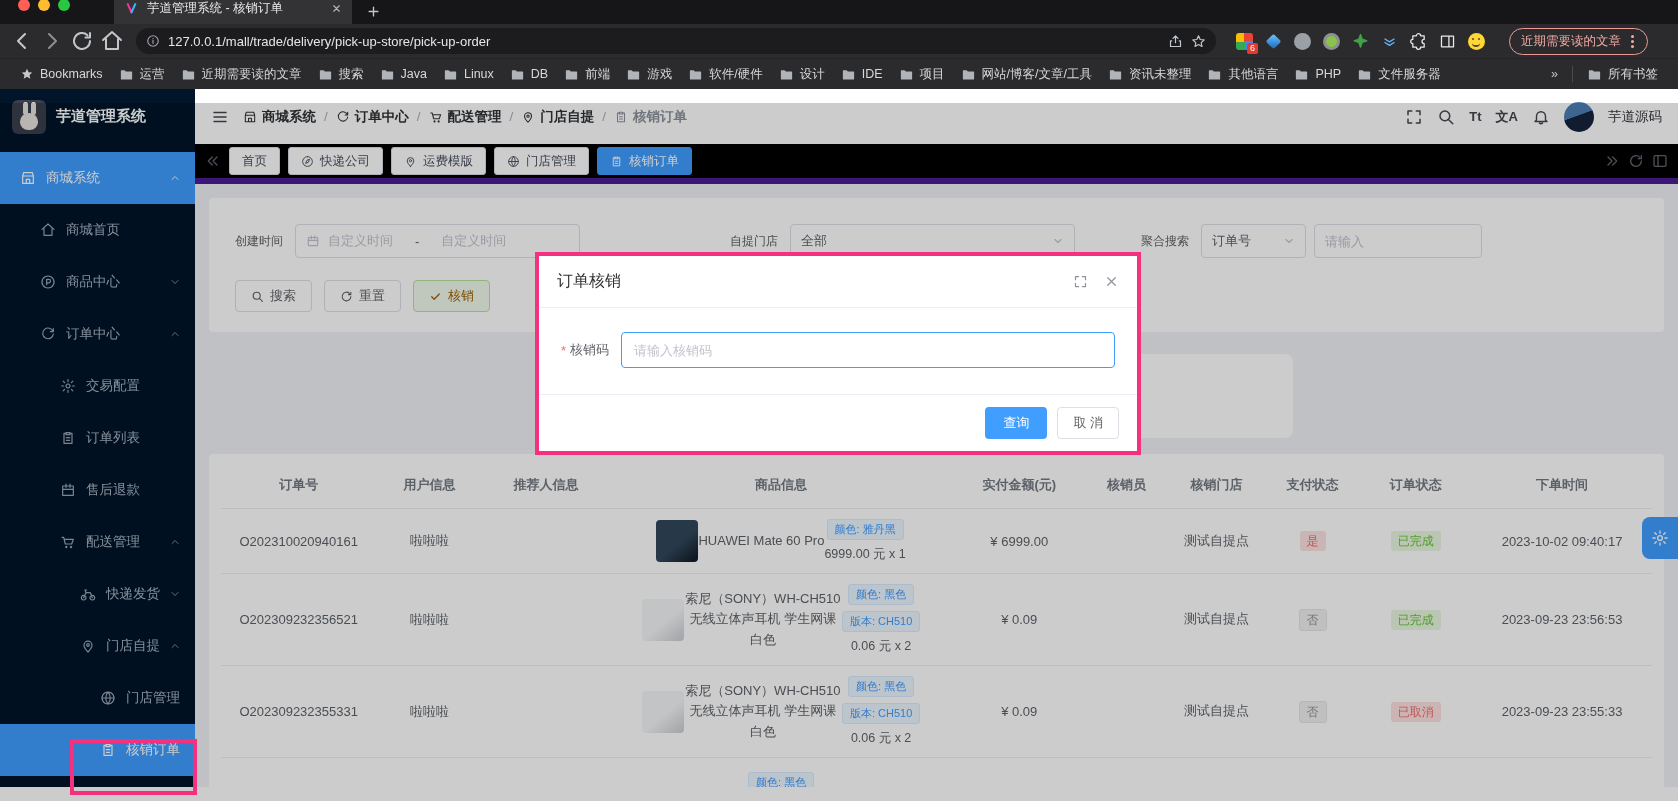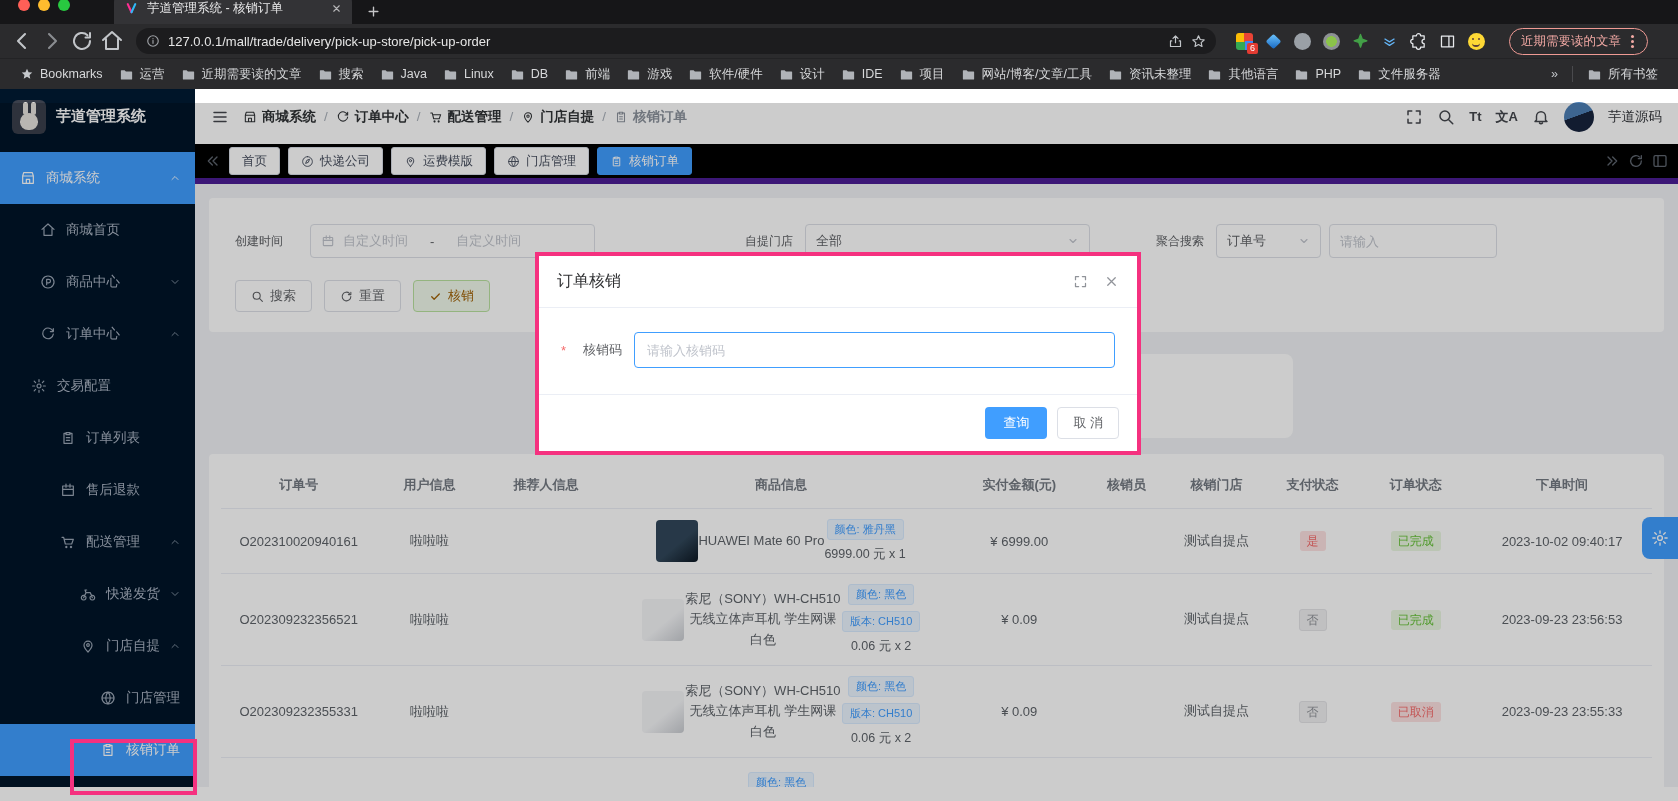--- a/index.html
+++ b/index.html
@@ -101,7 +101,7 @@
   .flabel { font-size:12px; color:#606266; margin-right:12px; white-space:nowrap; }
   .fbox { height:34px; border:1px solid #dcdfe6; border-radius:4px; background:#fff;
     display:flex; align-items:center; padding:0 10px; gap:8px; font-size:13px; }
-  .daterange { width:285px;margin-left:15px; }
+  .daterange { width:285px; }
   .ph { color:#c0c4cc; }
   .fbox .cal { width:14px; height:14px; color:#c0c4cc; }
   .fbox .arr { width:12px; height:12px; color:#c0c4cc; margin-left:auto; }

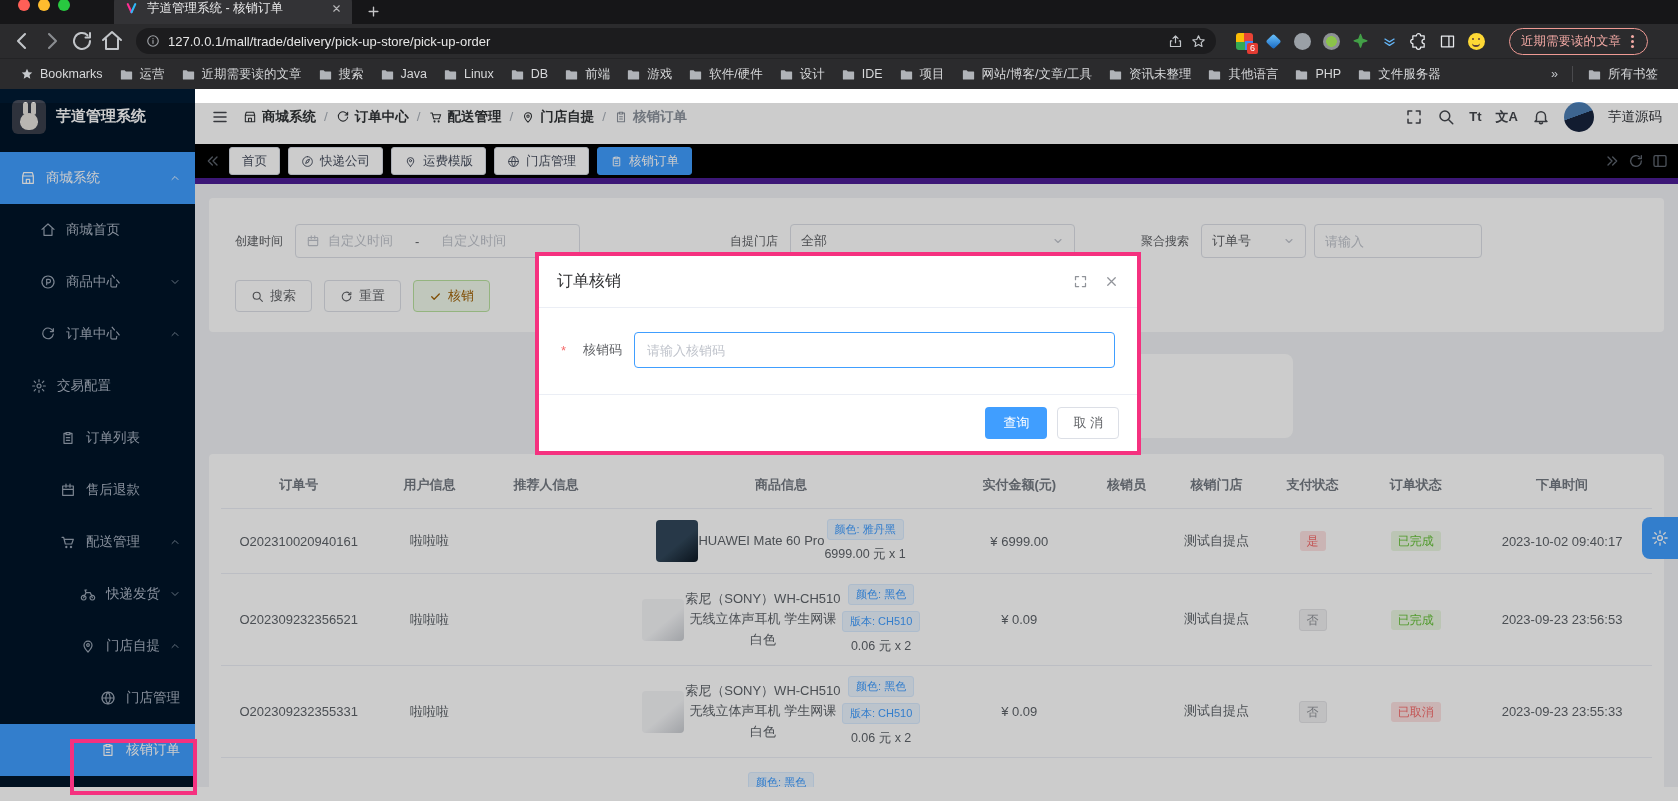--- a/index.html
+++ b/index.html
@@ -175,7 +175,7 @@
   .mh-icon { width:15px; height:15px; color:#909399; margin-left:16px; }
   .modal-body { padding:24px 22px 26px 22px; display:flex; align-items:center; }
   .req { color:#f56c6c; font-size:13px; margin-right:4px; }
-  .dlabel { font-size:13px; color:#606266; margin-right:12px; white-space:nowrap;margin-left:13px; }
+  .dlabel { font-size:13px; color:#606266; margin-right:12px; white-space:nowrap; }
   .dinput { flex:1; height:36px; border:1px solid #409eff; border-radius:4px; padding:0 12px;
     font-size:13px; font-family:inherit; color:#606266; outline:none; }
   .dinput::placeholder { color:#c0c4cc; }

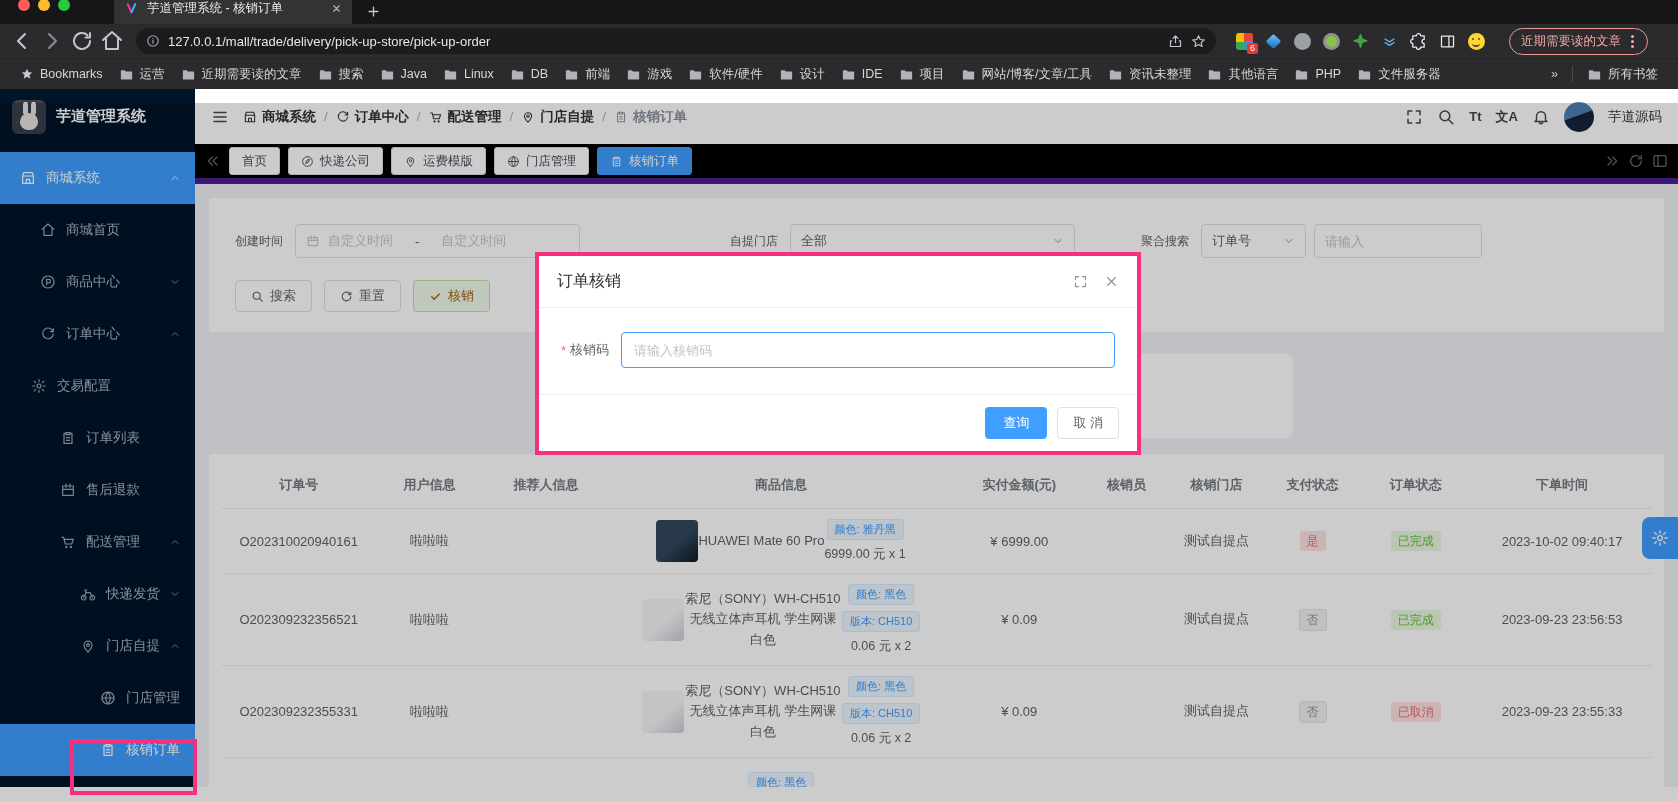--- a/index.html
+++ b/index.html
@@ -508,7 +508,7 @@
               </svg>
             </span>
           </div>
-          <div class="mitem" style="padding-left: 31px;">
+          <div class="mitem" style="padding-left: 60px;">
             <span class="icon" style="height: 16px; width: 16px;">
               <svg viewBox="0 0 24 24" fill="none" stroke="currentColor" stroke-width="1.8" stroke-linecap="round" stroke-linejoin="round">
                 <path d="M12 9a3 3 0 1 0 .01 0zM12 2.5v3M12 18.5v3M2.5 12h3M18.5 12h3M4.8 4.8l2.1 2.1M17.1 17.1l2.1 2.1M19.2 4.8l-2.1 2.1M6.9 17.1l-2.1 2.1"></path>

